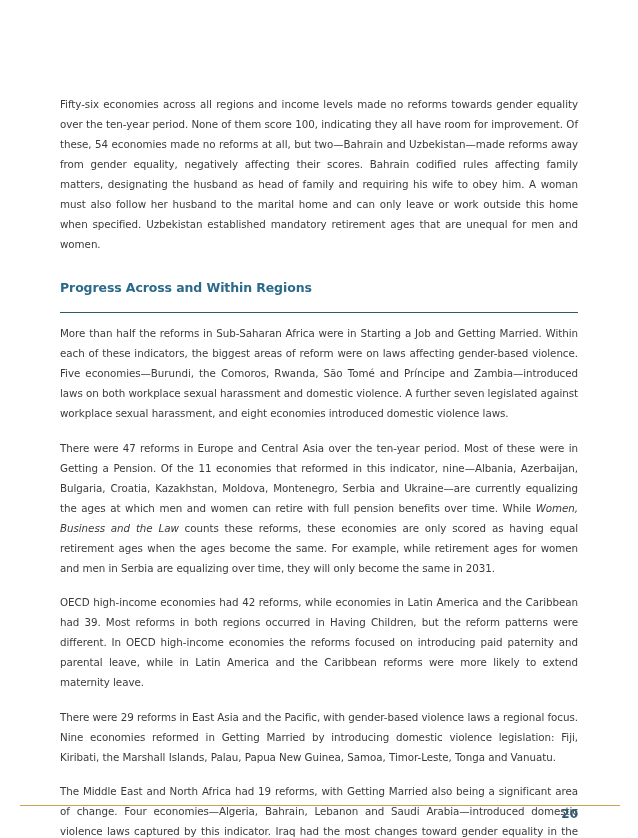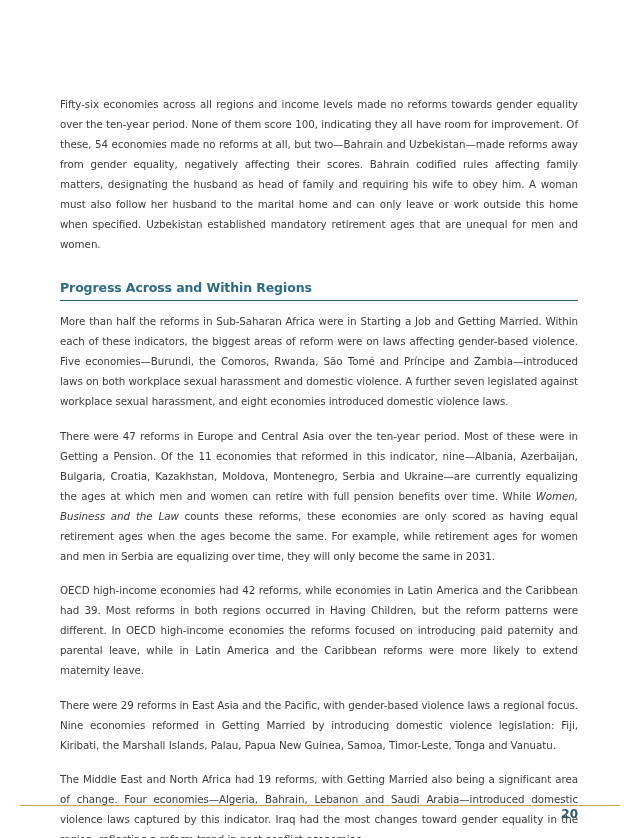--- a/index.html
+++ b/index.html
@@ -30,7 +30,7 @@
     }
     .section-heading {
       margin: 26px 0 10px 0;
-      padding-bottom: 5px;
+      padding-bottom: 17px;
       border-bottom: 1.5px solid #2b5a72;
       color: #2b6a8a;
       font-family: "DejaVu Sans", sans-serif;

